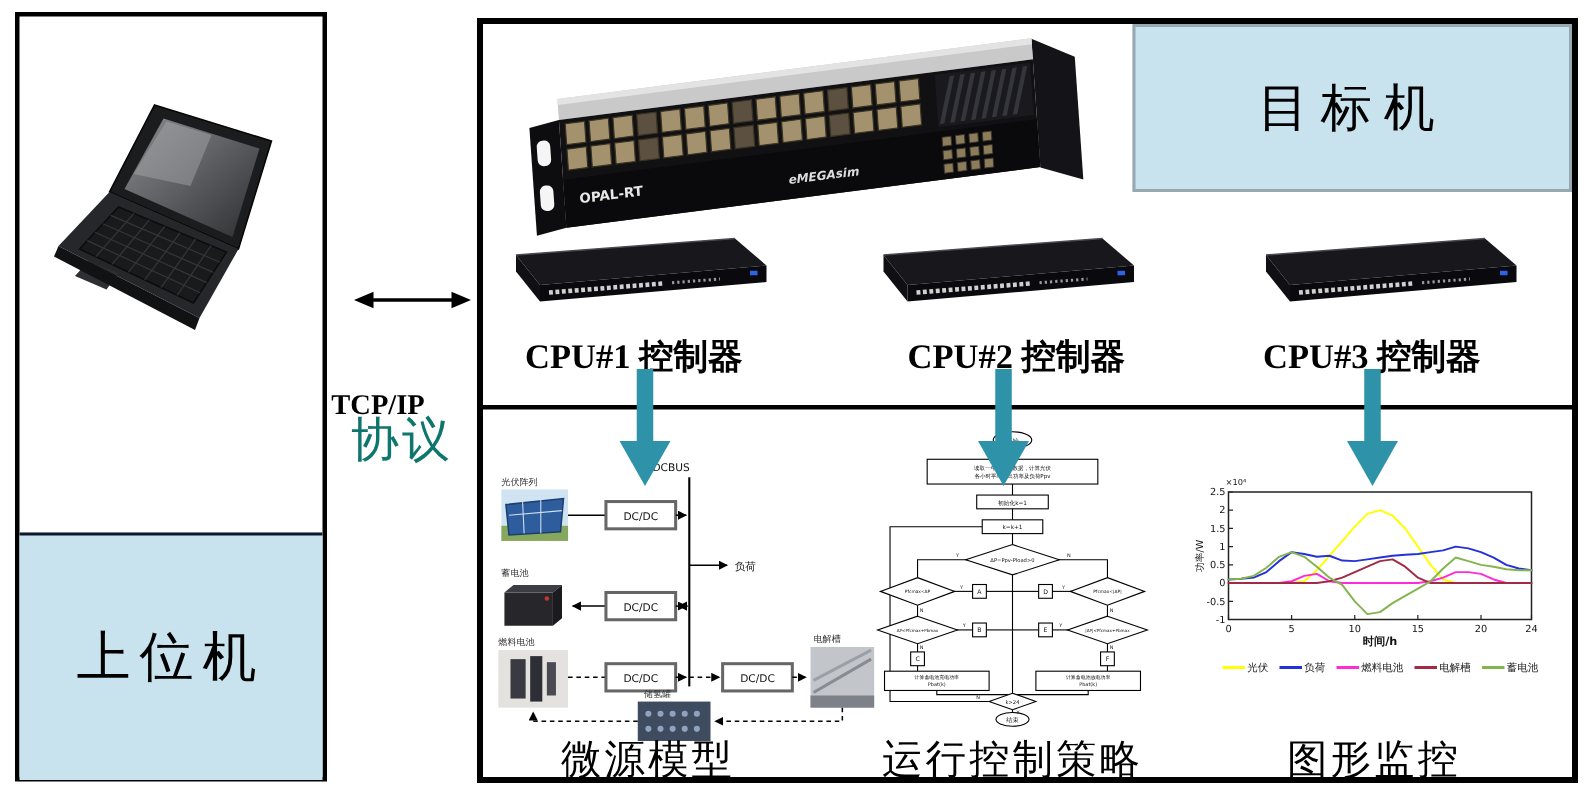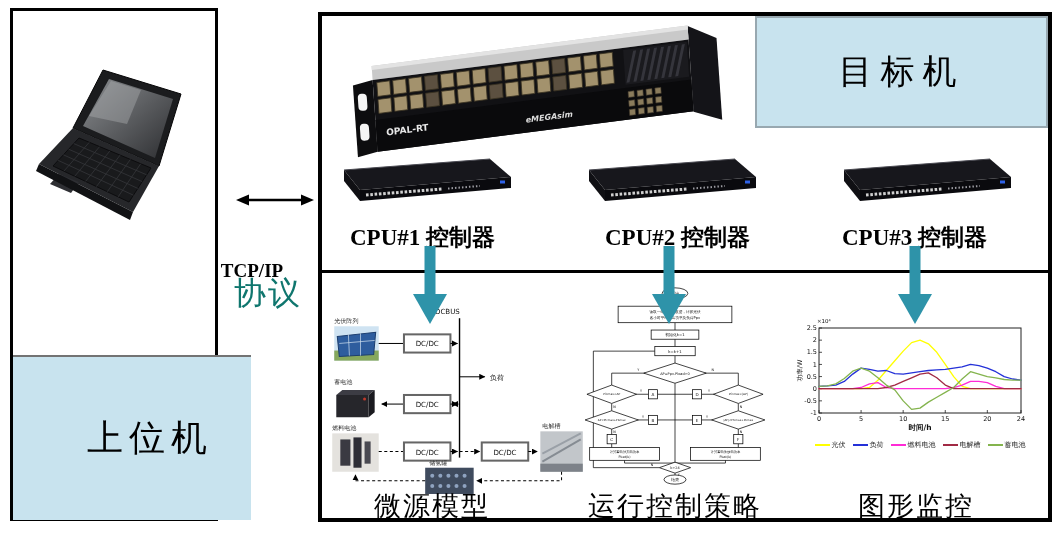--- a/index.html
+++ b/index.html
@@ -7,9 +7,9 @@
   .stage{position:relative;width:1060px;height:533px;background:#fff;overflow:hidden;}
   .abs{position:absolute;}
   .host-box{left:10px;top:8px;width:202px;height:507px;border:3px solid #000;background:#fff;}
-  .host-label{left:0;top:344px;width:100%;height:163px;background:#c8e3ee;border-top:2px solid #737373;
+  .host-label{left:0;top:344px;width:100%;height:163px;background:#c8e3ee;border-top:2px solid #0f172a;
     display:flex;align-items:center;justify-content:center;font-family:"Liberation Serif","DejaVu Serif",serif;
-    font-size:36px;color:#000;letter-spacing:6px;padding-left:36px;}
+    font-size:36px;color:#000;letter-spacing:6px;}
   .link-arrow{left:234px;top:192px;width:82px;height:16px;}
   .tcp1{left:200px;top:222px;width:104px;text-align:center;font-family:"Liberation Serif","DejaVu Serif",serif;
     font-weight:bold;font-size:19px;color:#000;margin-top:38px;}

